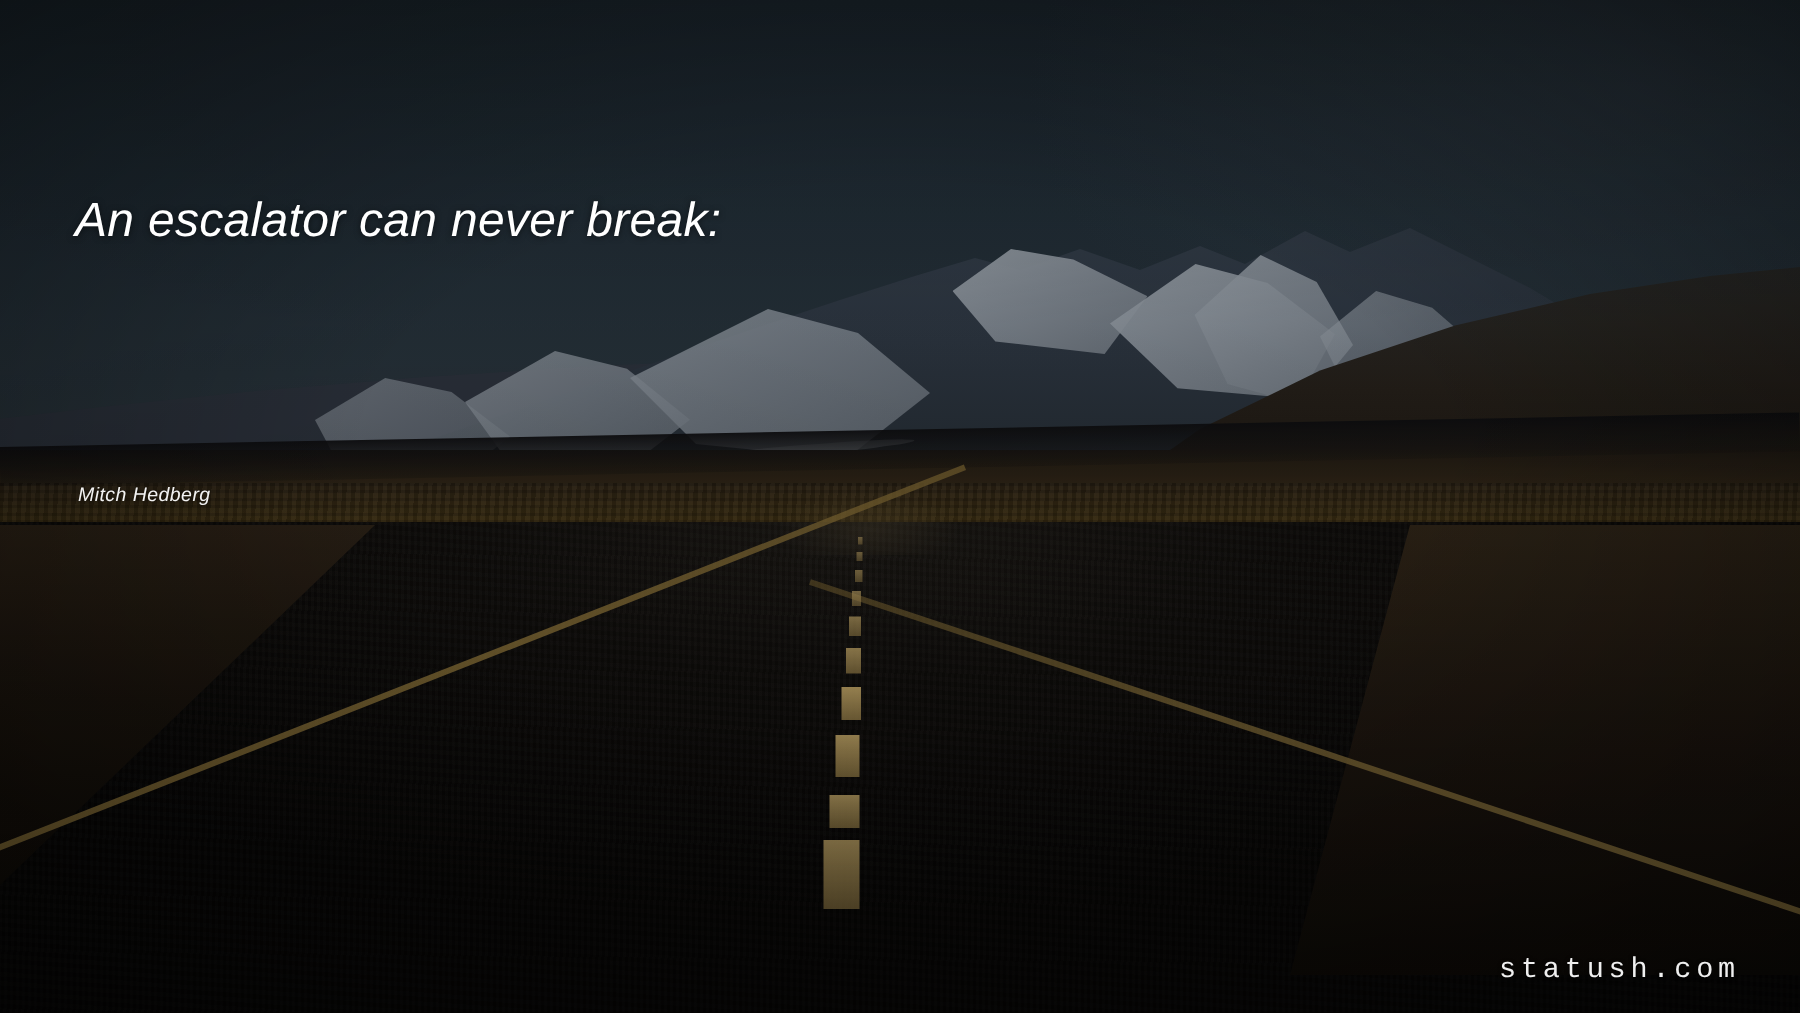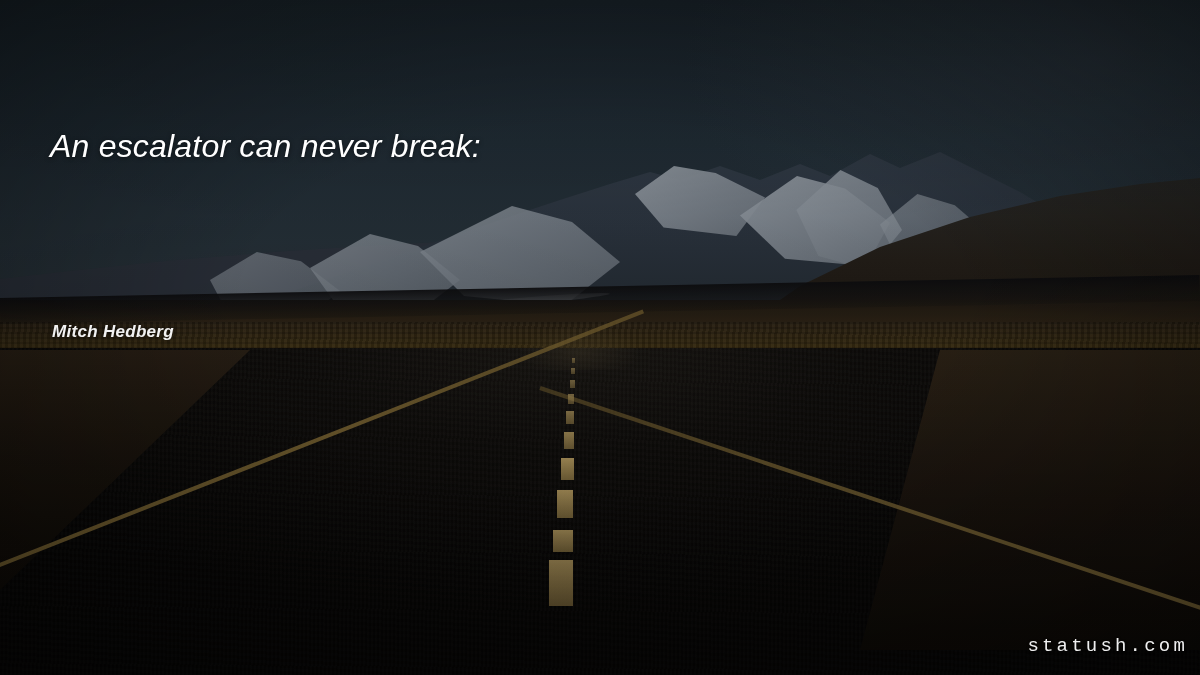--- a/index.html
+++ b/index.html
@@ -184,12 +184,11 @@
   }
   .attribution {
     position: absolute; left: 52px; top: 322px;
-    font-size: 17px;
+    font-size: 13px;
     font-style: italic;
     color: #f2f2f2;
     letter-spacing: .3px;
     text-shadow: 0 1px 4px rgba(0,0,0,.6);
-    font-weight: bold;
   }
   .watermark {
     position: absolute; right: 12px; bottom: 18px;

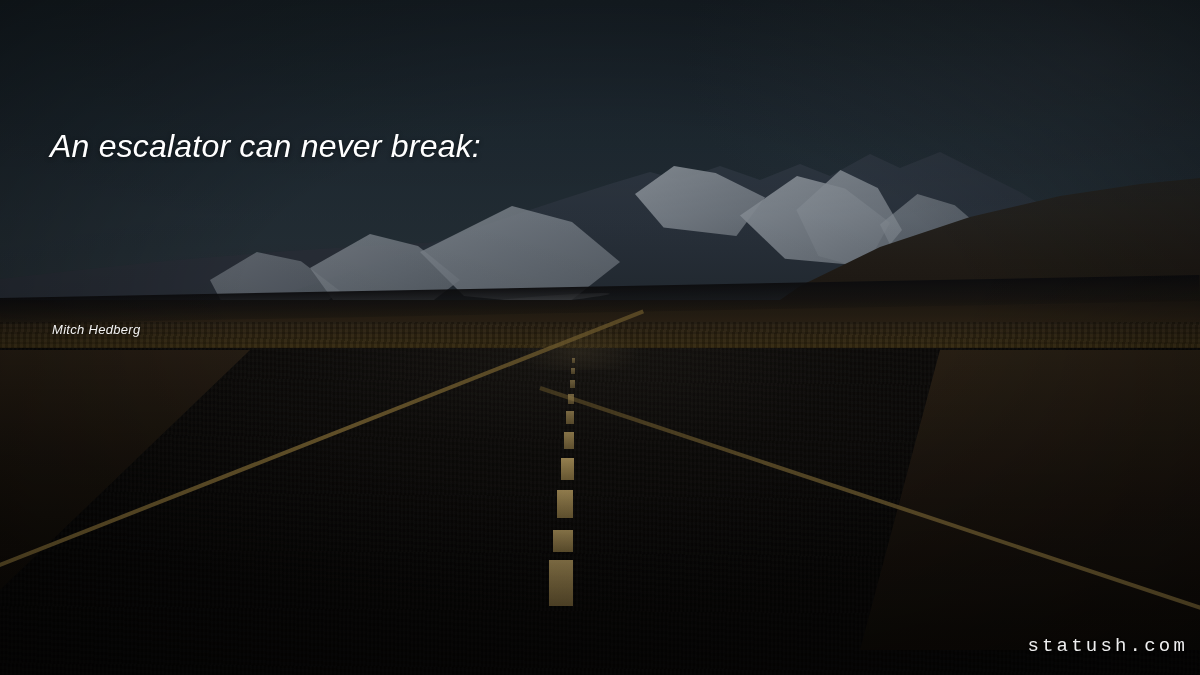--- a/index.html
+++ b/index.html
@@ -191,7 +191,7 @@
     text-shadow: 0 1px 4px rgba(0,0,0,.6);
   }
   .watermark {
-    position: absolute; right: 12px; bottom: 18px;
+    position: absolute; right: 40px; bottom: 18px;
     font-family: "Liberation Mono", "DejaVu Sans Mono", monospace;
     font-size: 19px;
     color: #efefef;

